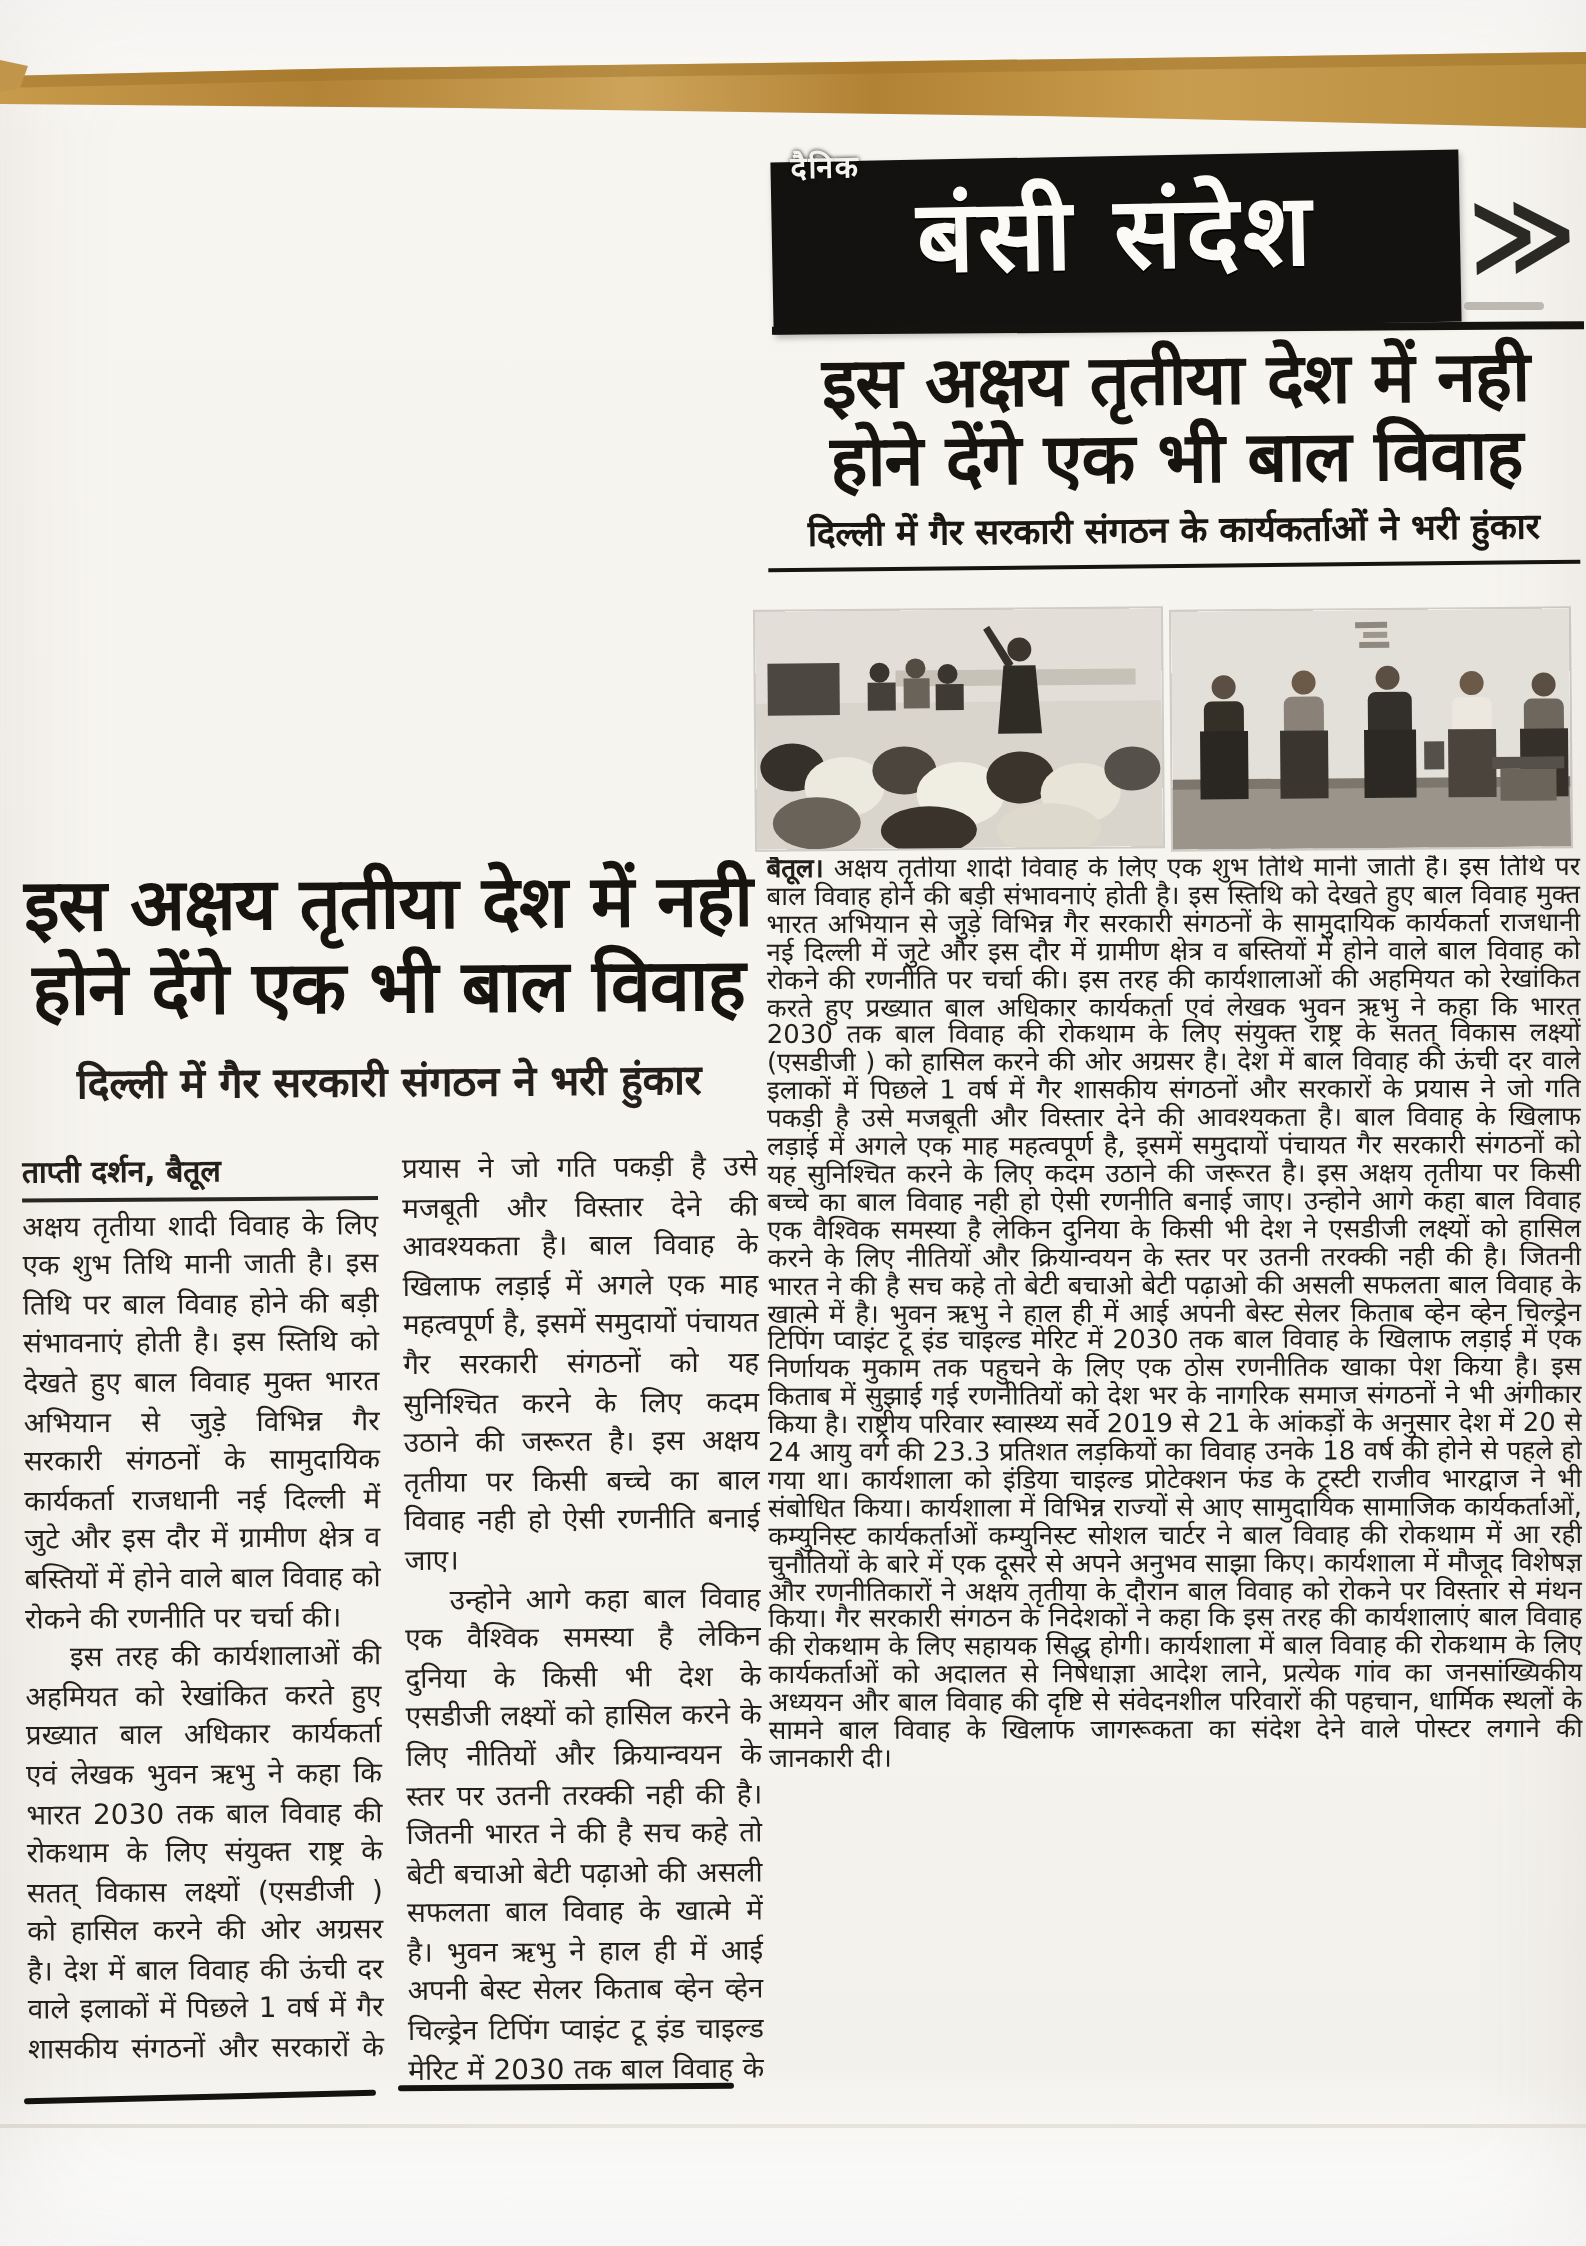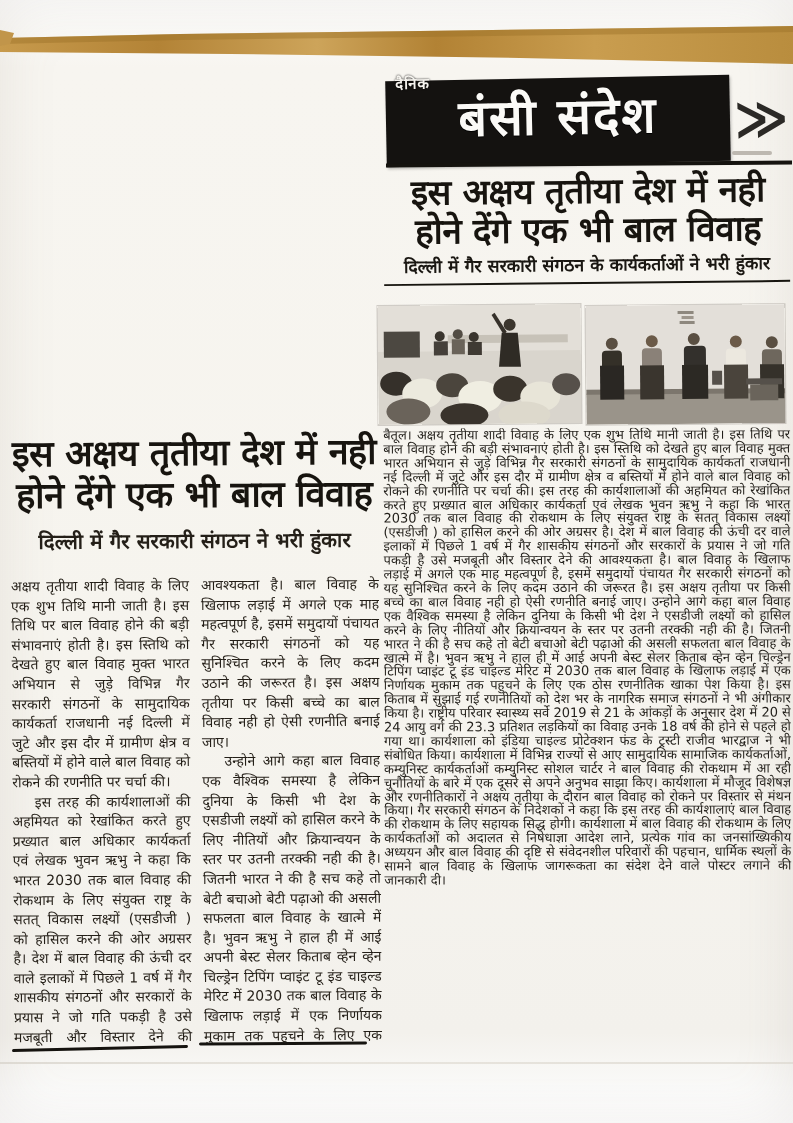--- a/index.html
+++ b/index.html
@@ -58,7 +58,7 @@
     font-size:13px;line-height:13.9px;color:#211e19;text-align:justify;
     overflow:hidden;transform:rotate(-0.15deg);
   }
-  .r-body .dateline{font-weight:400;}
+  .r-body .dateline{font-weight:700;}
   
   .l-clip{position:absolute;left:12px;top:432px;width:368px;transform:rotate(-0.4deg);}
   .l-head{

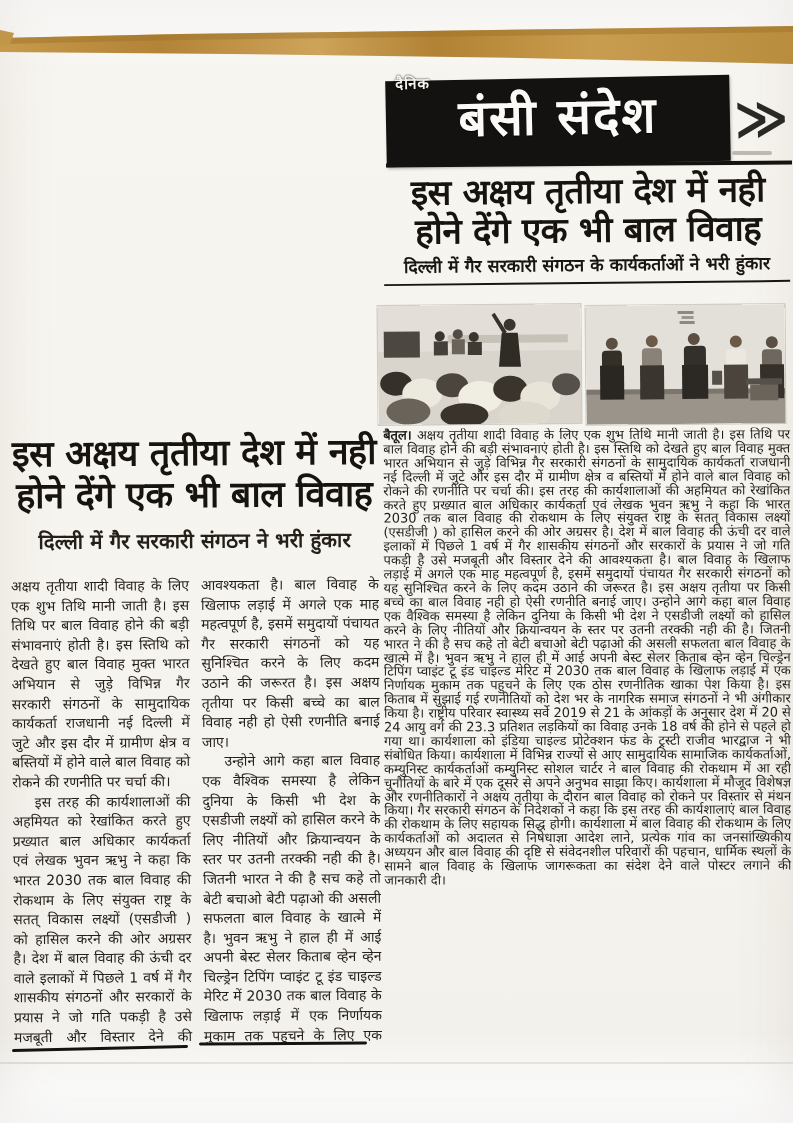--- a/index.html
+++ b/index.html
@@ -197,6 +197,7 @@
     </div>
     <div class="l-subhead">दिल्ली में गैर सरकारी संगठन ने भरी हुंकार</div>
     <div class="l-body">
+      <span class="byline">ताप्ती दर्शन, बैतूल</span>
       <p>अक्षय तृतीया शादी विवाह के लिए एक शुभ तिथि मानी जाती है। इस तिथि पर बाल विवाह होने की बड़ी संभावनाएं होती है। इस स्तिथि को देखते हुए बाल विवाह मुक्त भारत अभियान से जुड़े विभिन्न गैर सरकारी संगठनों के सामुदायिक कार्यकर्ता राजधानी नई दिल्ली में जुटे और इस दौर में ग्रामीण क्षेत्र व बस्तियों में होने वाले बाल विवाह को रोकने की रणनीति पर चर्चा की।</p>
       <p class="indent">इस तरह की कार्यशालाओं की अहमियत को रेखांकित करते हुए प्रख्यात बाल अधिकार कार्यकर्ता एवं लेखक भुवन ऋभु ने कहा कि भारत 2030 तक बाल विवाह की रोकथाम के लिए संयुक्त राष्ट्र के सतत् विकास लक्ष्यों (एसडीजी ) को हासिल करने की ओर अग्रसर है। देश में बाल विवाह की ऊंची दर वाले इलाकों में पिछले 1 वर्ष में गैर शासकीय संगठनों और सरकारों के प्रयास ने जो गति पकड़ी है उसे मजबूती और विस्तार देने की आवश्यकता है। बाल विवाह के खिलाफ लड़ाई में अगले एक माह महत्वपूर्ण है, इसमें समुदायों पंचायत गैर सरकारी संगठनों को यह सुनिश्चित करने के लिए कदम उठाने की जरूरत है। इस अक्षय तृतीया पर किसी बच्चे का बाल विवाह नही हो ऐसी रणनीति बनाई जाए।</p>
       <p class="indent">उन्होने आगे कहा बाल विवाह एक वैश्विक समस्या है लेकिन दुनिया के किसी भी देश के एसडीजी लक्ष्यों को हासिल करने के लिए नीतियों और क्रियान्वयन के स्तर पर उतनी तरक्की नही की है। जितनी भारत ने की है सच कहे तो बेटी बचाओ बेटी पढ़ाओ की असली सफलता बाल विवाह के खात्मे में है। भुवन ऋभु ने हाल ही में आई अपनी बेस्ट सेलर किताब व्हेन व्हेन चिल्ड्रेन टिपिंग प्वाइंट टू इंड चाइल्ड मेरिट में 2030 तक बाल विवाह के खिलाफ लड़ाई में एक निर्णायक मुकाम तक पहुचने के लिए एक ठोस रणनीतिक खाका पेश किया है।</p>

